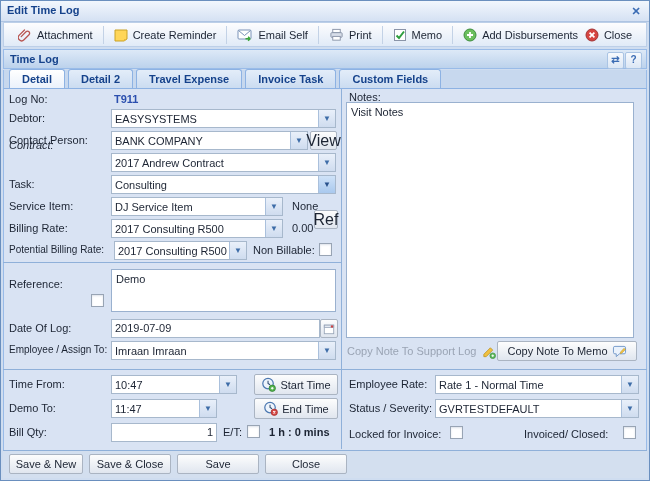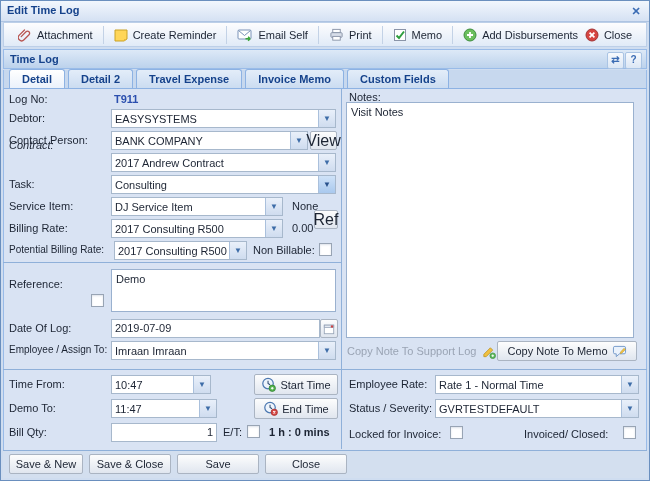--- a/index.html
+++ b/index.html
@@ -164,7 +164,7 @@
     <span class="tab active">Detail</span>
     <span class="tab">Detail 2</span>
     <span class="tab">Travel Expense</span>
-    <span class="tab">Invoice Memo</span>
+    <span class="tab">Invoice Task</span>
     <span class="tab">Custom Fields</span>
   </div>
 

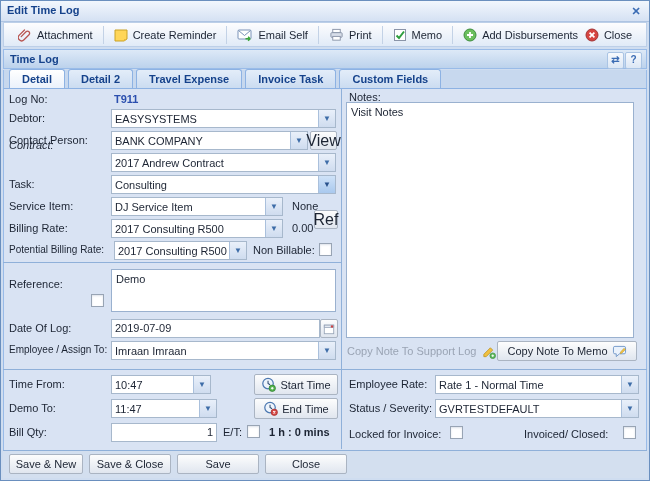--- a/index.html
+++ b/index.html
@@ -248,7 +248,7 @@
   </div>
 
   <div class="lbl" style="left:8px;top:377px;">Time From:</div>
-  <div class="combo" style="left:110px;top:374px;width:100px;gap:46px;">
+  <div class="combo" style="left:110px;top:374px;width:126px;gap:46px;">
     <span class="txt">10:47</span>
     <span class="arrow">▼</span>
   </div>

